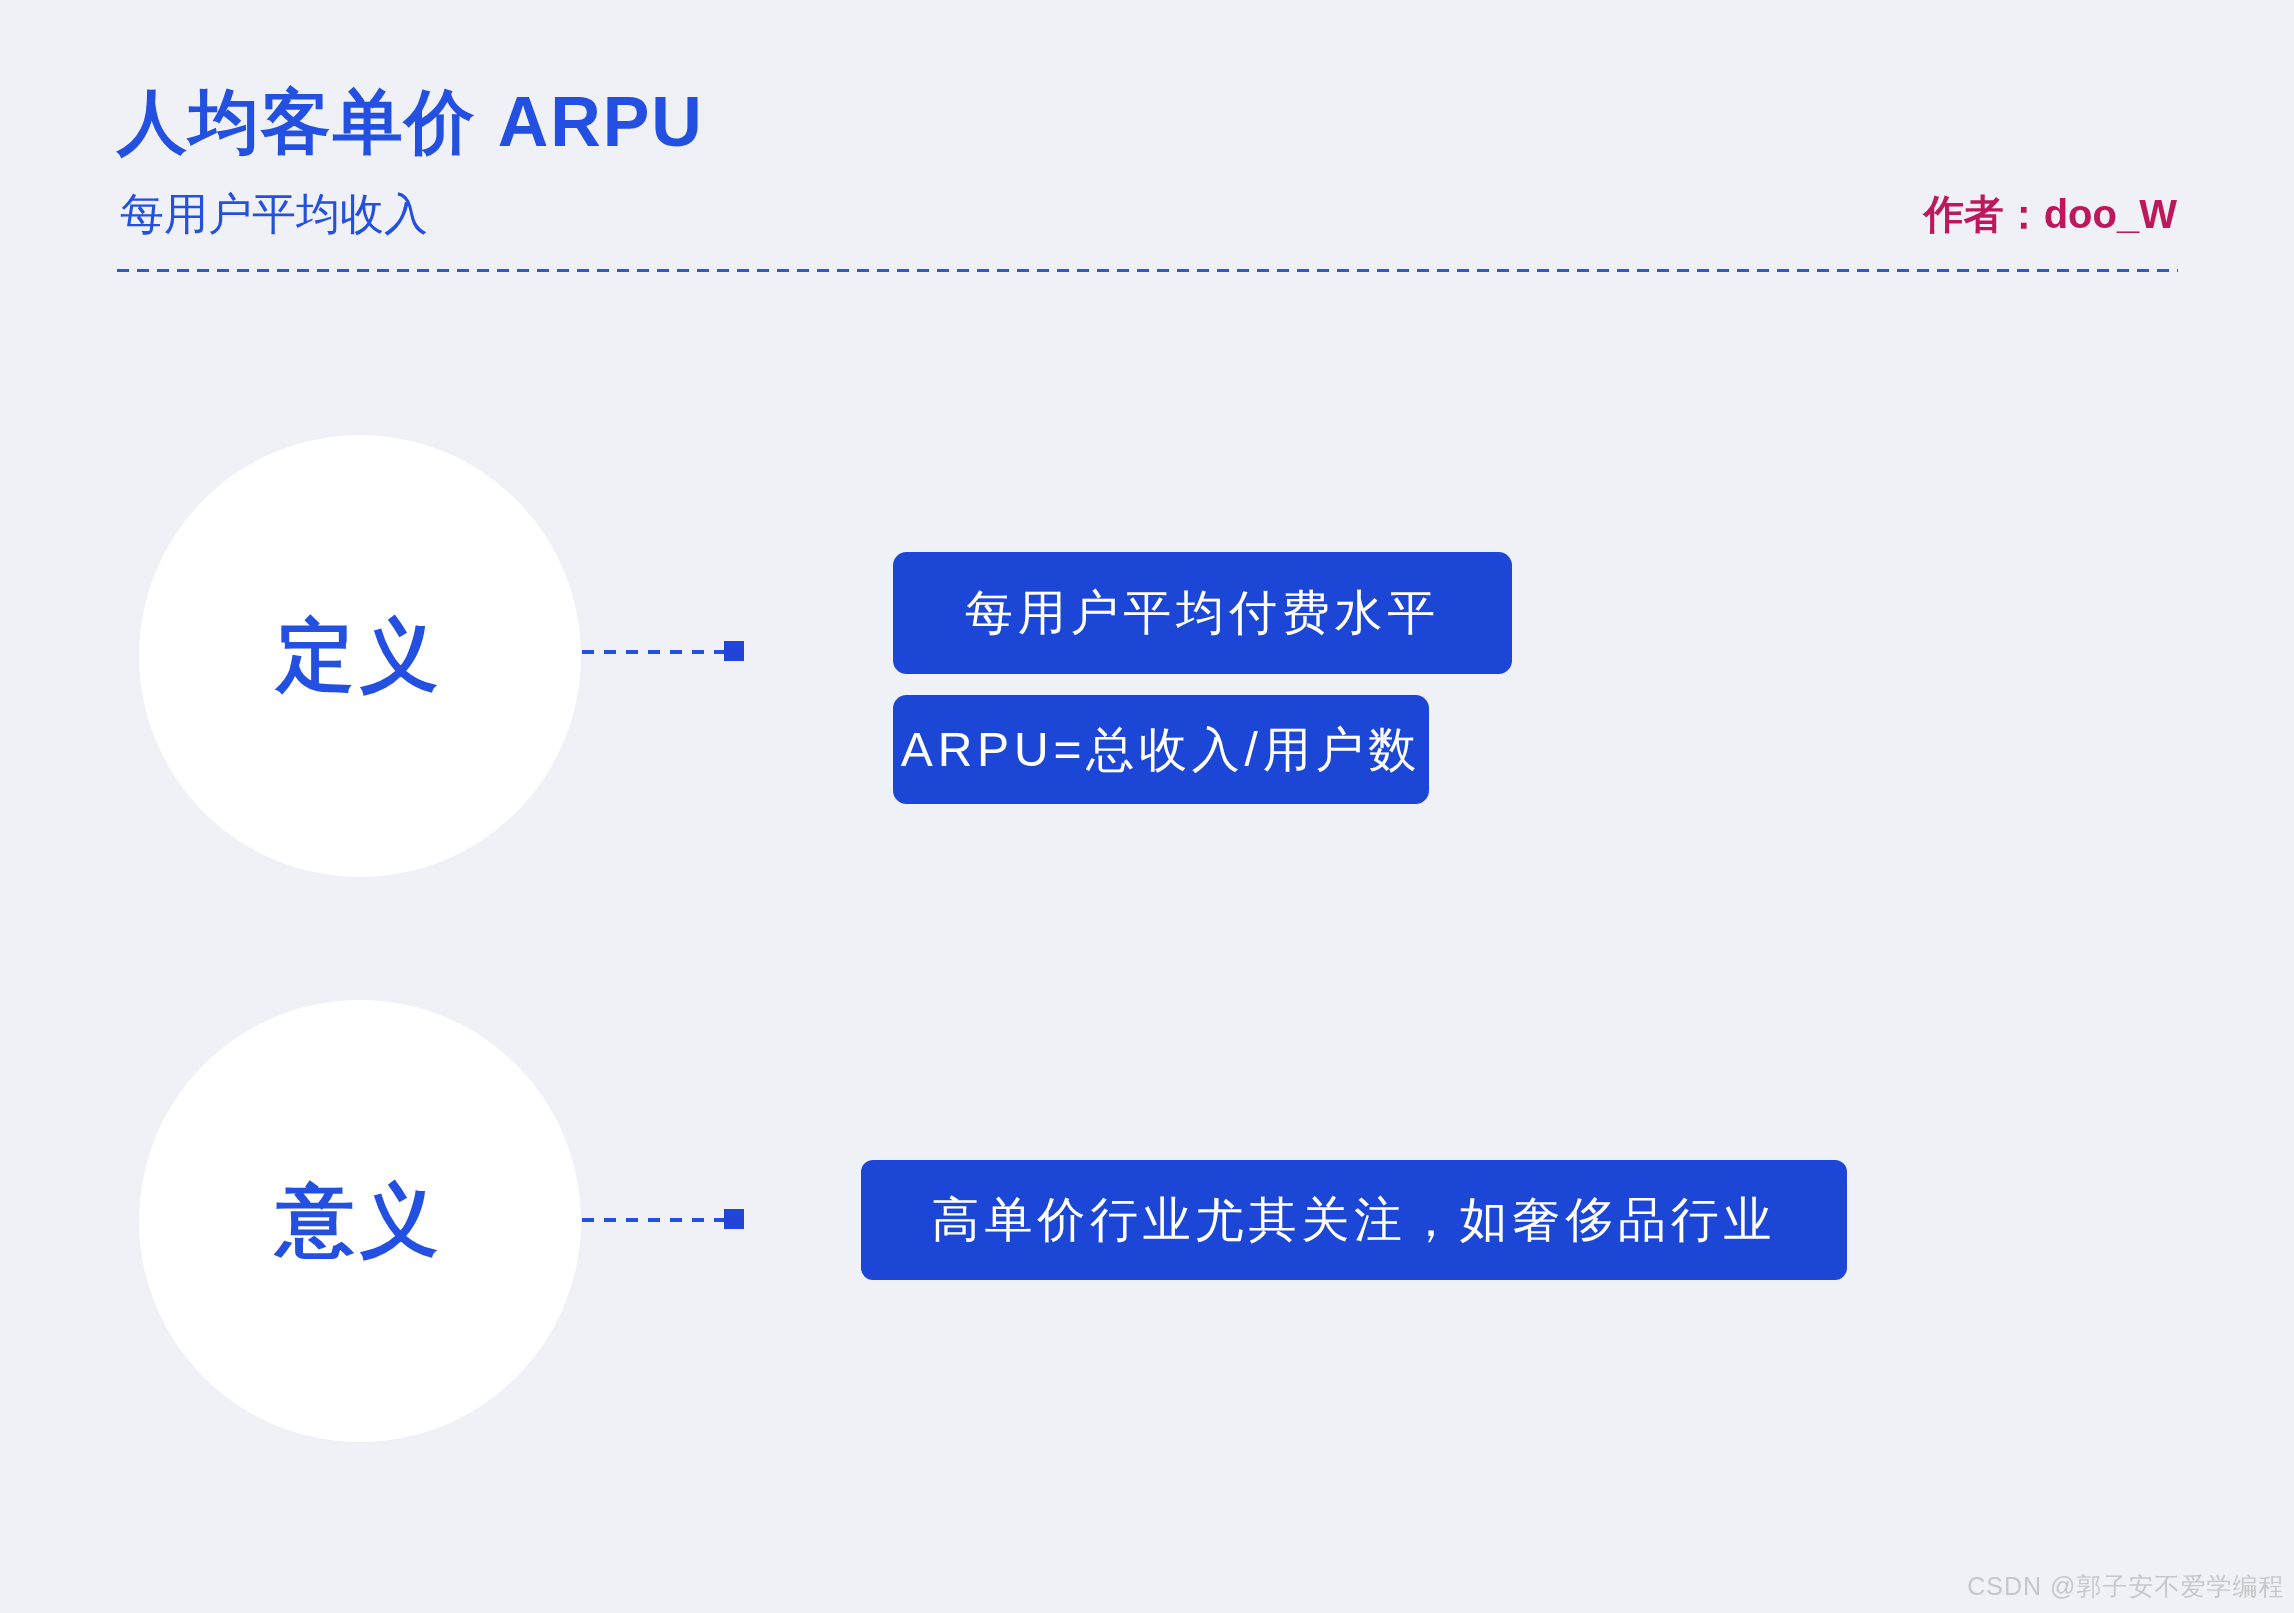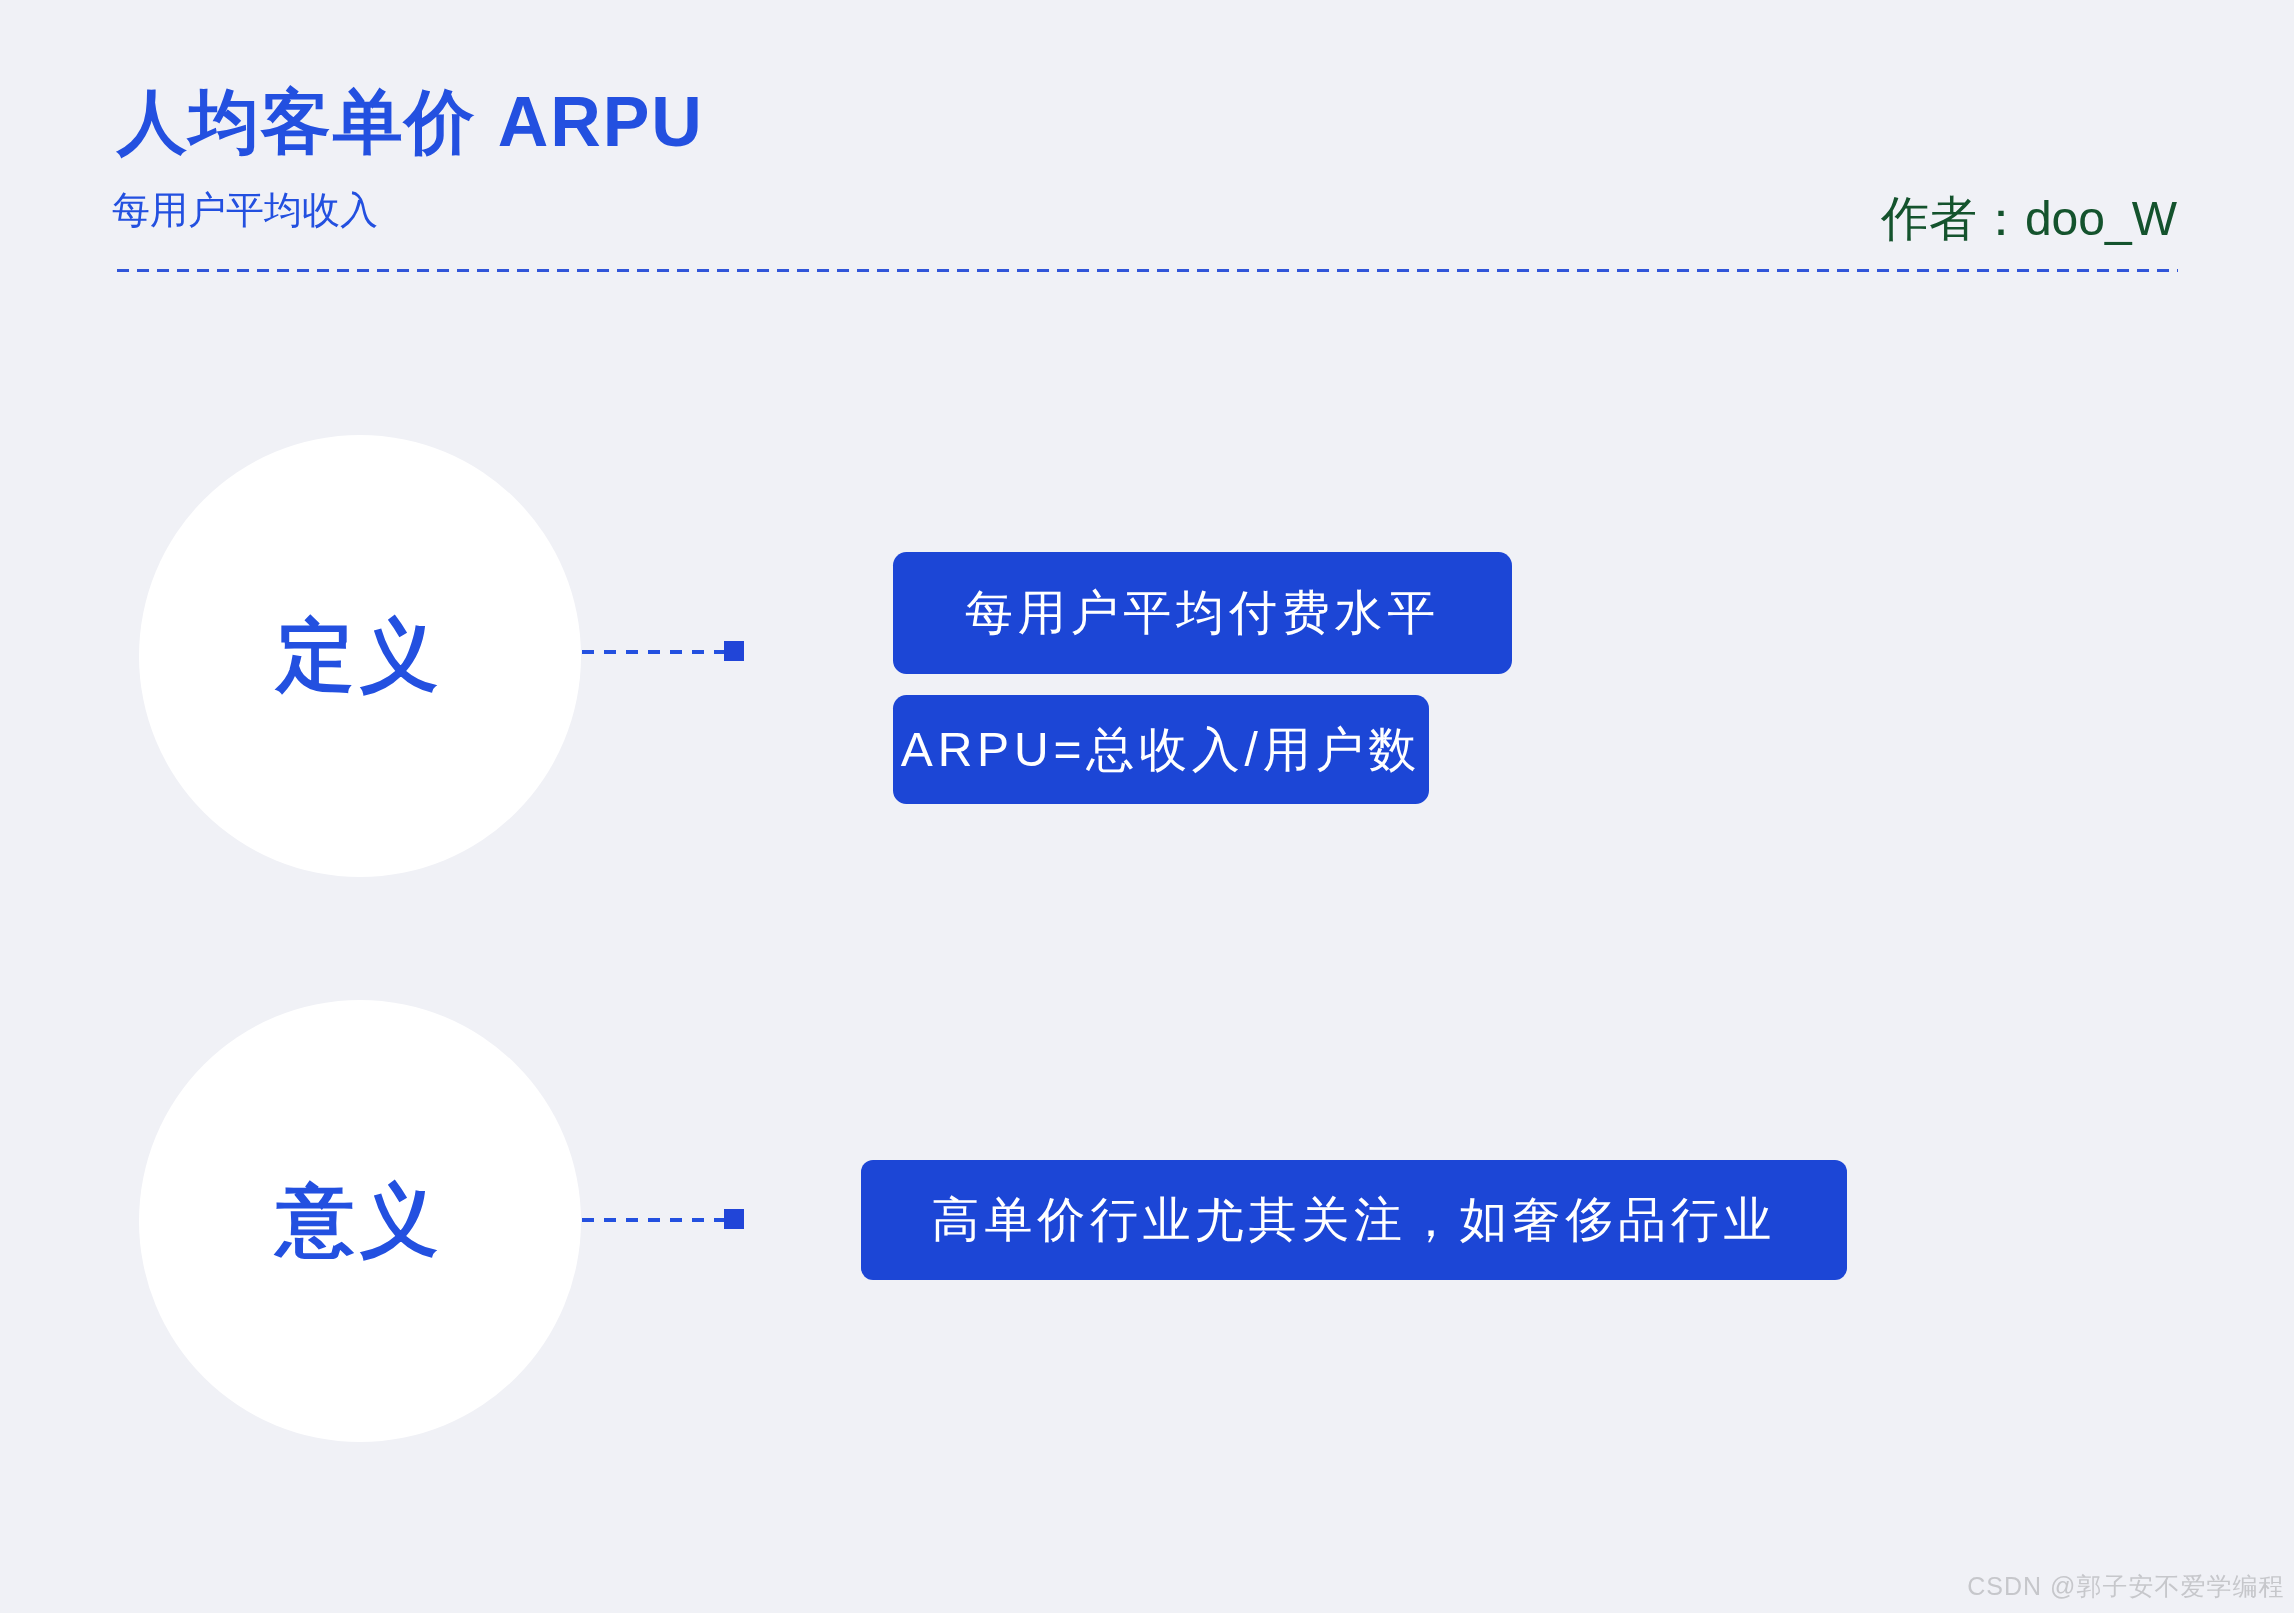--- a/index.html
+++ b/index.html
@@ -23,9 +23,9 @@
   }
   .page-subtitle {
     position: absolute;
-    left: 112px;
+    left: 120px;
     top: 185px;
-    font-size: 38px;
+    font-size: 44px;
     font-weight: 500;
     color: #2350E0;
     white-space: nowrap;

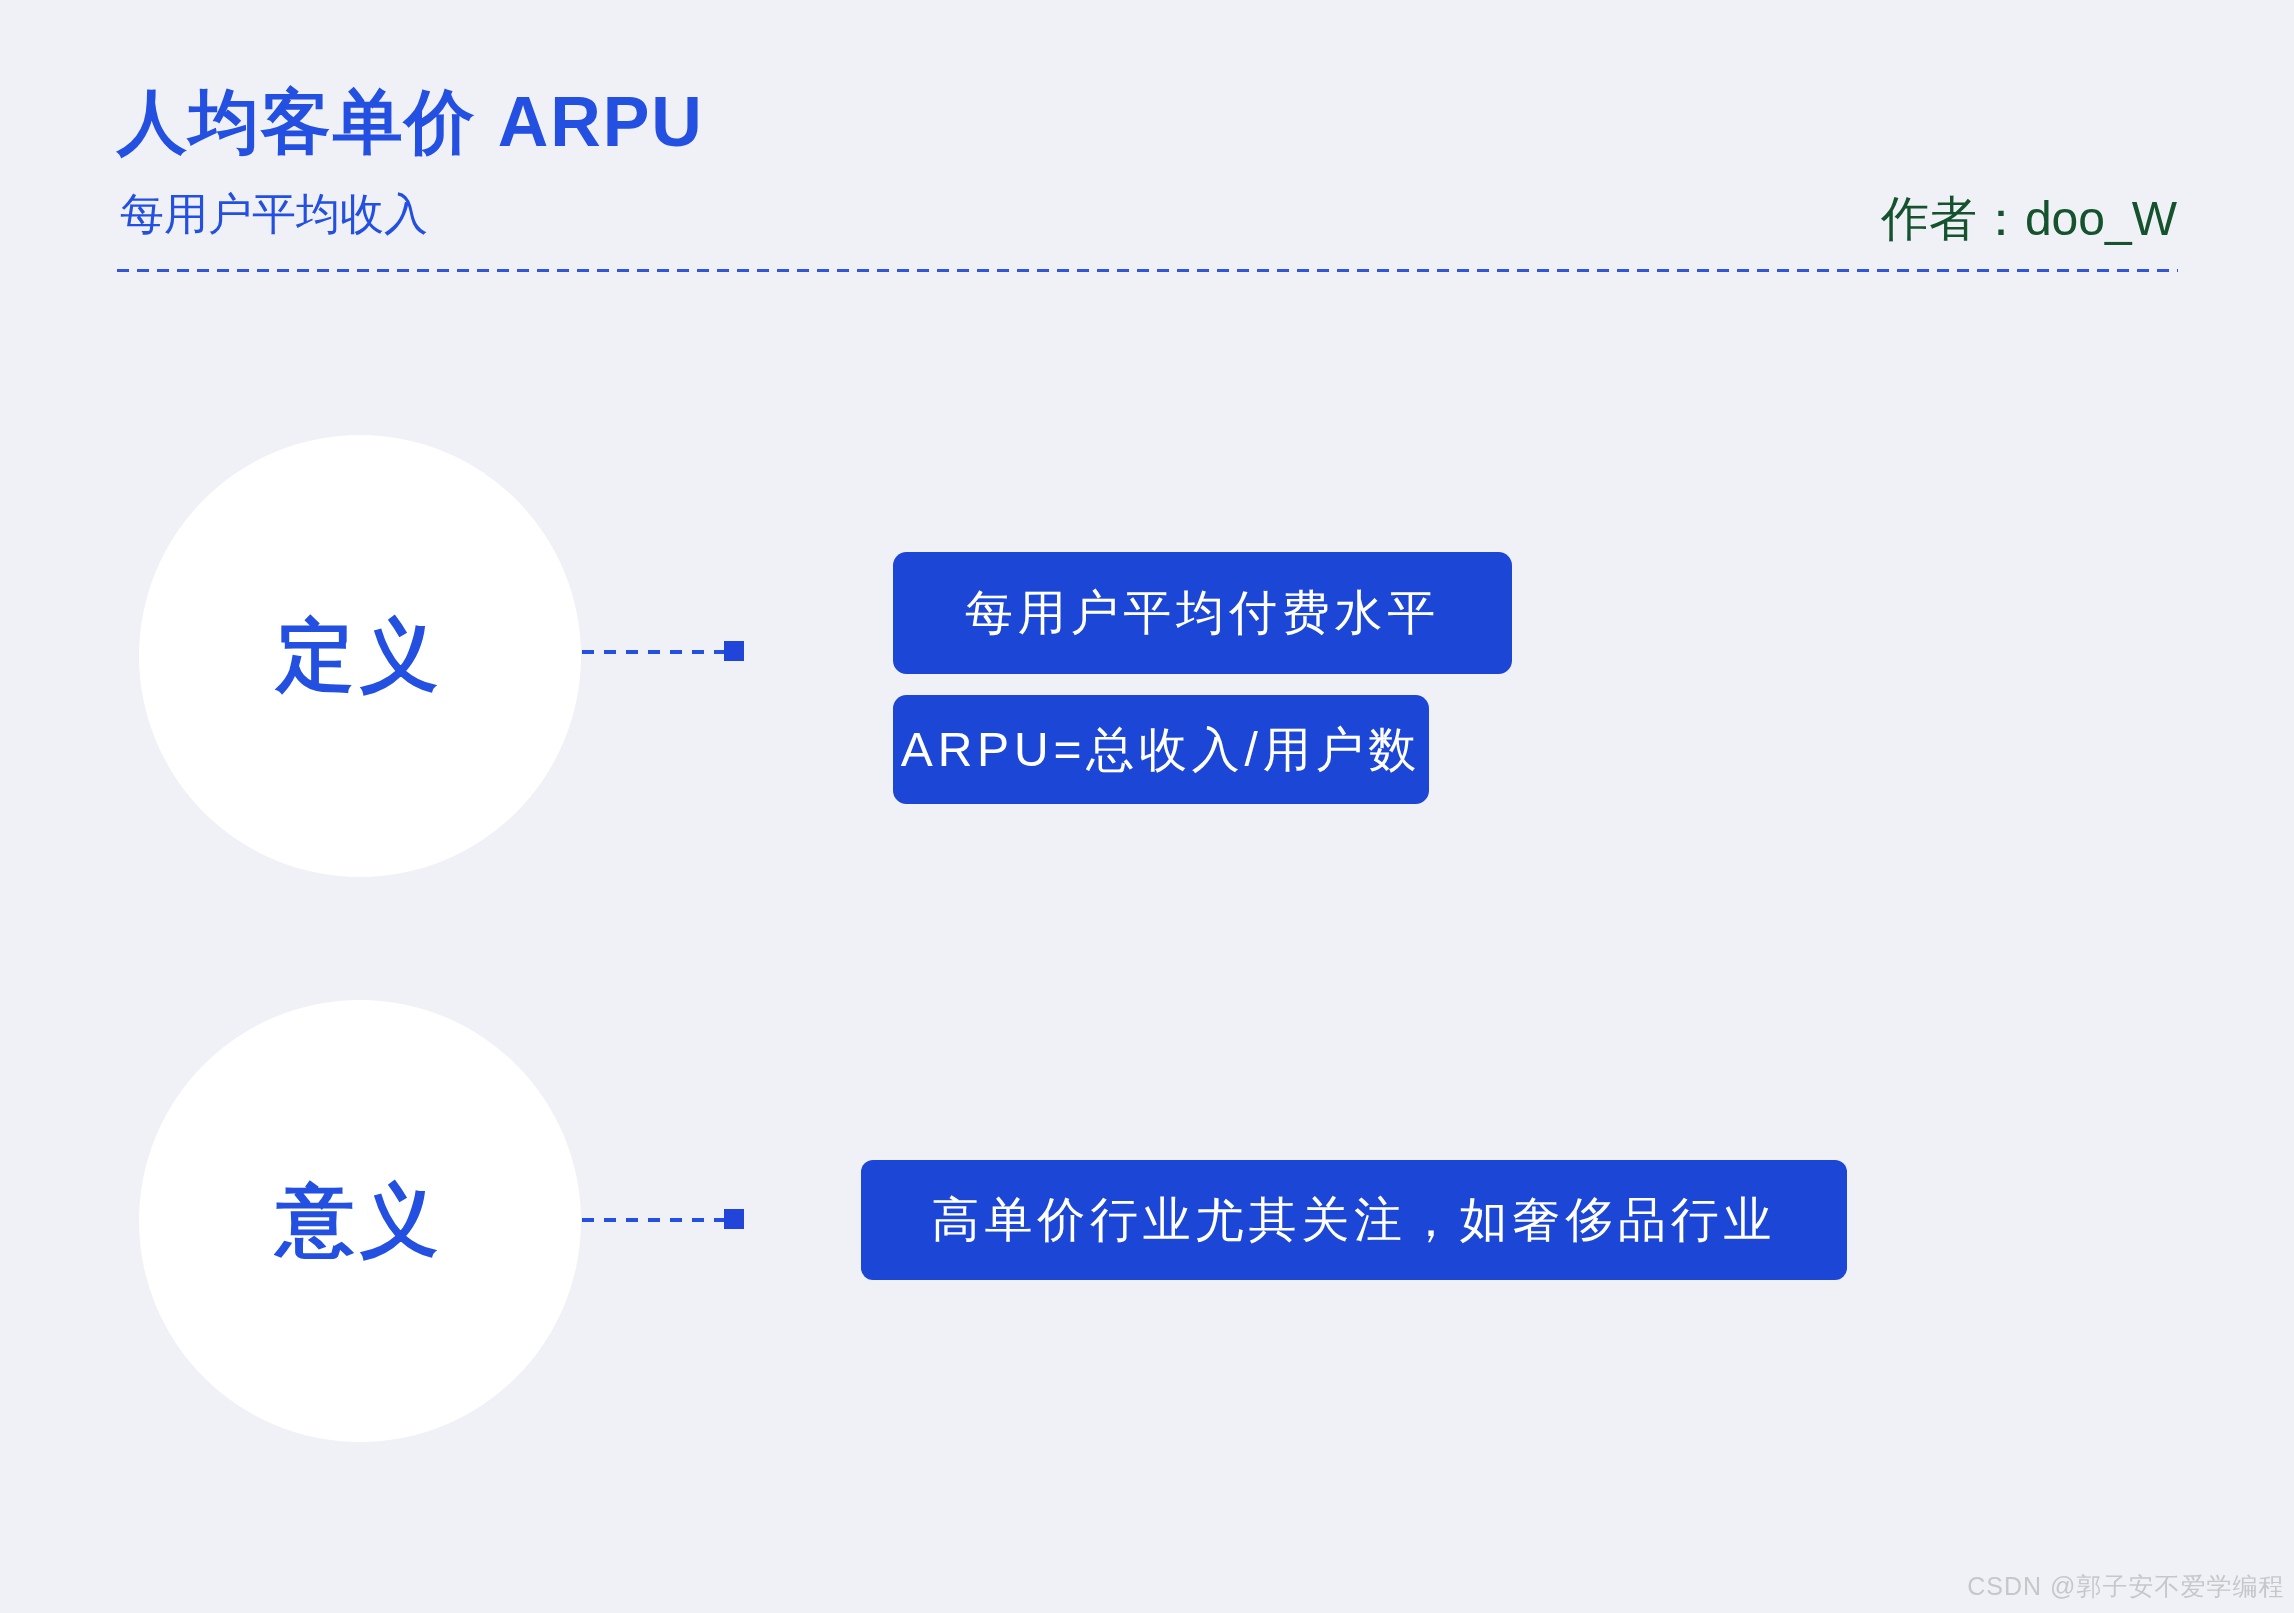--- a/index.html
+++ b/index.html
@@ -34,9 +34,9 @@
     position: absolute;
     right: 117px;
     top: 187px;
-    font-size: 48px;
-    font-weight: 400;
-    color: #14532d;
+    font-size: 40px;
+    font-weight: 700;
+    color: #be185d;
     white-space: nowrap;
   }
   .dashed-divider {

